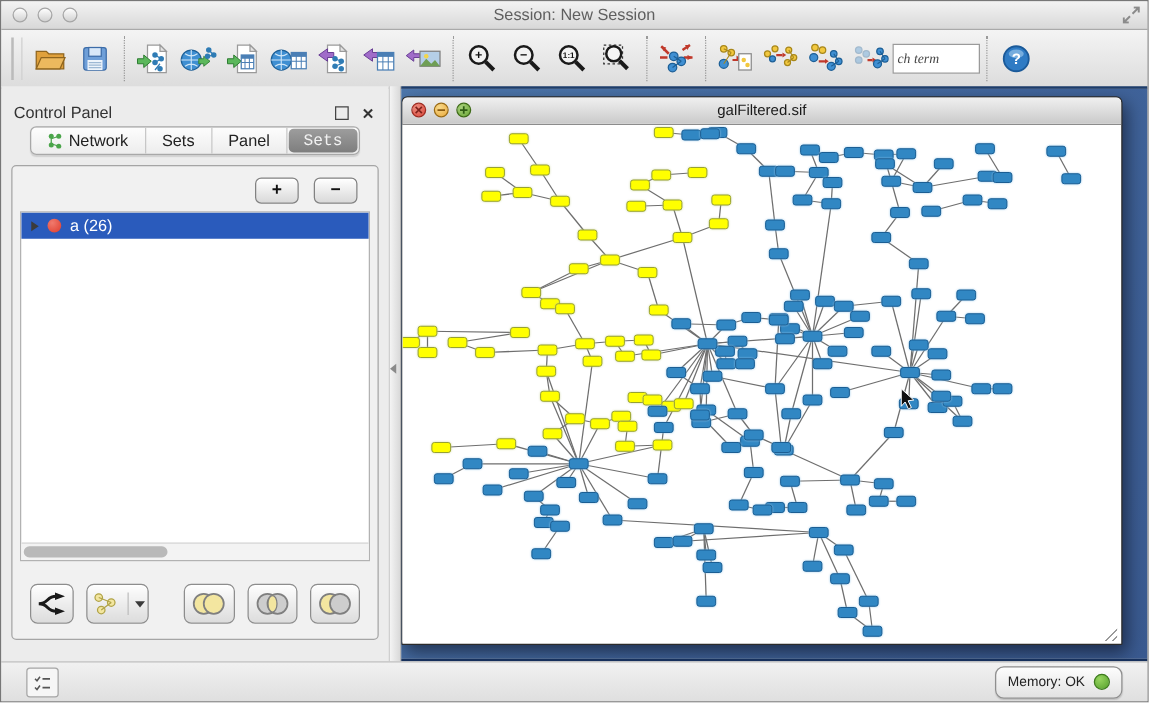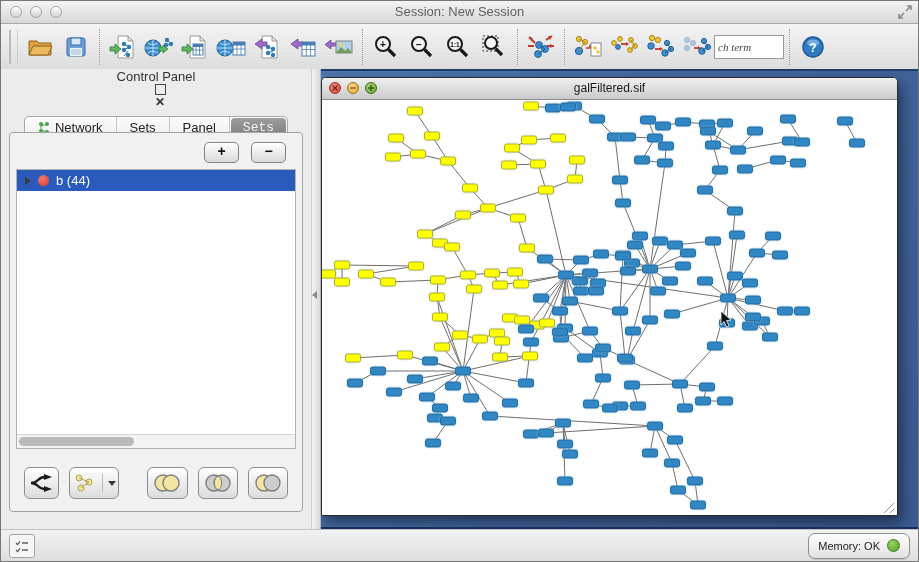--- a/index.html
+++ b/index.html
@@ -30,7 +30,7 @@
   .desktop{flex:1;position:relative;background:linear-gradient(125deg,#4d77ac 0%,#41659c 55%,#3a5a90 100%);
            border-top:2px solid #1d3d6b;border-bottom:2px solid #16305c;overflow:hidden;}
   
-  .cp-header{height:28px;display:flex;align-items:center;padding:0 10px;font-size:13px;color:#333;flex-direction:column;}
+  .cp-header{height:28px;display:flex;align-items:flex-end;padding:0 10px;font-size:13px;color:#333;}
   .cp-header .sp{flex:1;}
   .cp-winbtn{width:13px;height:13px;margin-left:8px;display:flex;align-items:center;justify-content:center;
              color:#333;font-size:12px;font-weight:bold;}

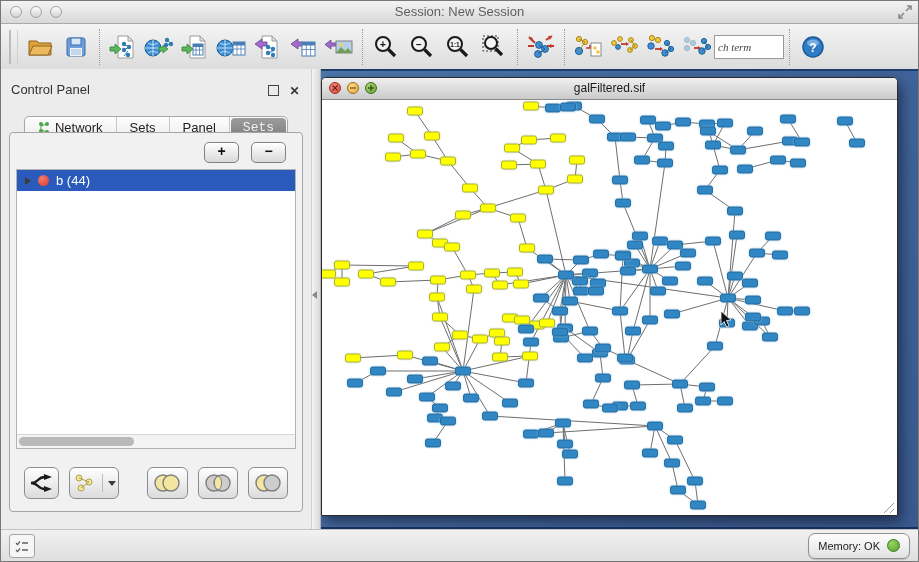--- a/index.html
+++ b/index.html
@@ -35,7 +35,7 @@
   .cp-winbtn{width:13px;height:13px;margin-left:8px;display:flex;align-items:center;justify-content:center;
              color:#333;font-size:12px;font-weight:bold;}
   .cp-box-btn{width:9px;height:9px;border:1.5px solid #444;}
-  .cp-tabs{display:flex;justify-content:center;margin:19px 0 0 0;}
+  .cp-tabs{display:flex;justify-content:center;margin:4px 0 0 0;}
   .seg{display:inline-flex;border:1px solid #a8a8a8;border-radius:5px;background:linear-gradient(#fdfdfd,#ededed);
        overflow:hidden;box-shadow:0 1px 1px rgba(0,0,0,.12);}
   .seg .tab{padding:3px 13px;font-size:13px;color:#222;display:flex;align-items:center;gap:5px;

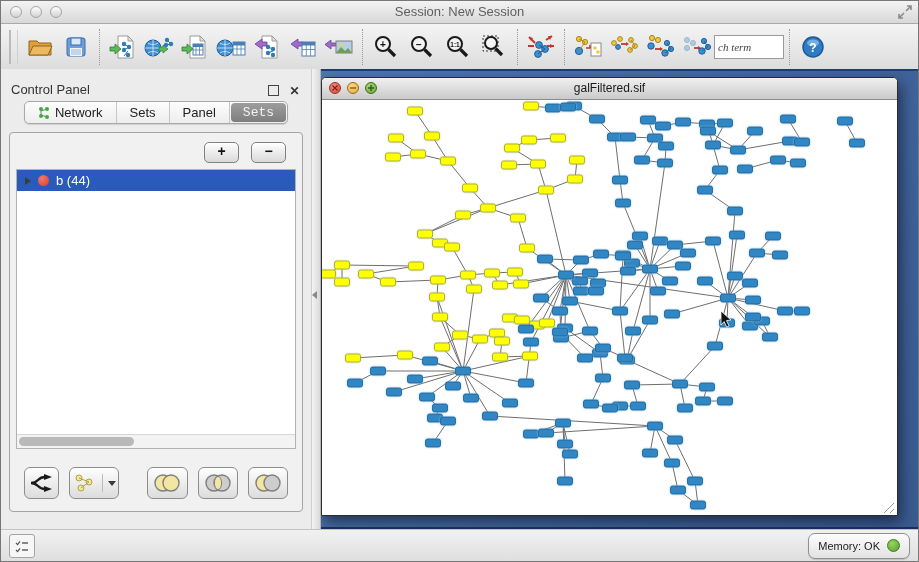--- a/index.html
+++ b/index.html
@@ -353,6 +353,11 @@
         </div>
 
         <div class="set-list">
+          <div class="set-row">
+            <span class="tri"></span>
+            <span class="dot"></span>
+            <span>a (26)</span>
+          </div>
           <div class="set-row">
             <span class="tri"></span>
             <span class="dot"></span>

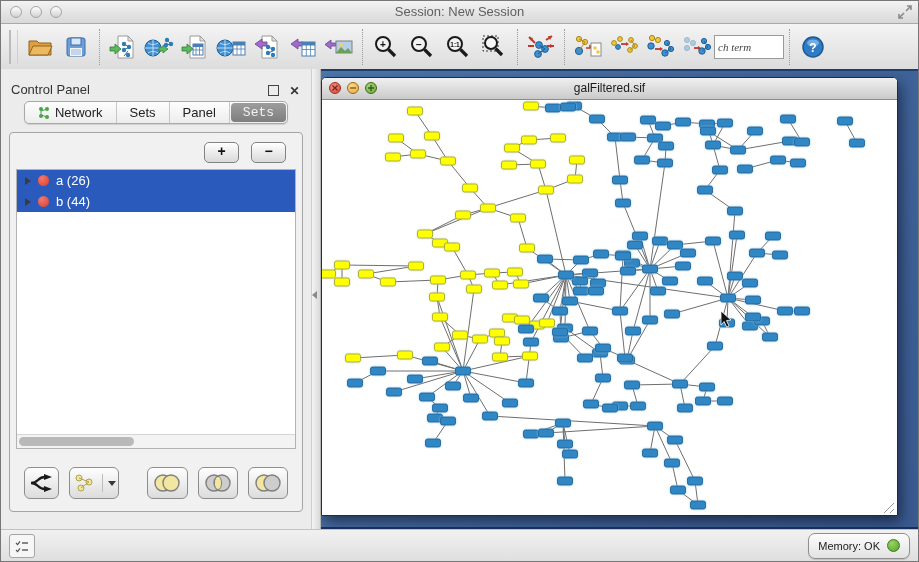--- a/index.html
+++ b/index.html
@@ -357,11 +357,6 @@
             <span class="tri"></span>
             <span class="dot"></span>
             <span>a (26)</span>
-          </div>
-          <div class="set-row">
-            <span class="tri"></span>
-            <span class="dot"></span>
-            <span>b (44)</span>
           </div>
           <div class="hscroll">
             <div class="hthumb"></div>

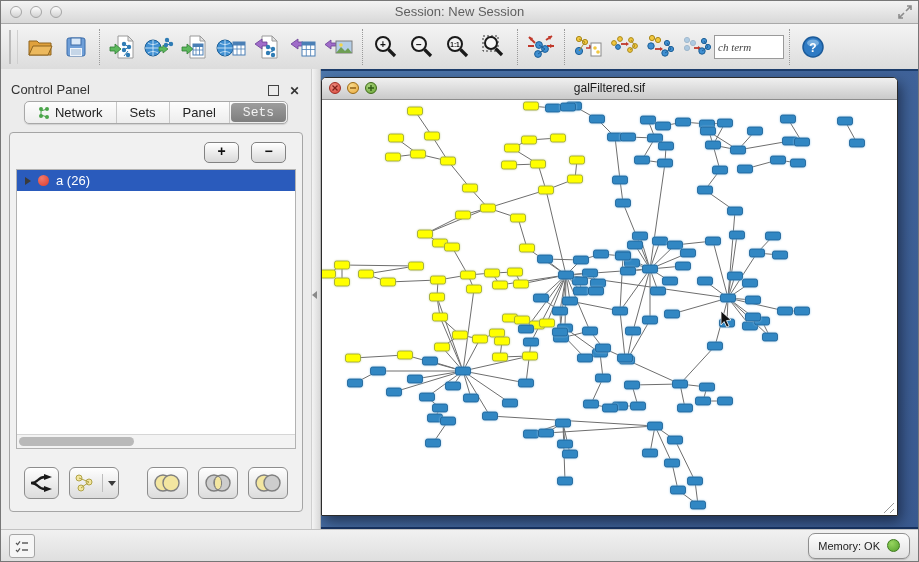--- a/index.html
+++ b/index.html
@@ -80,7 +80,7 @@
      clip-path:polygon(100% 0,100% 100%,0 100%);}
   
   .statusbar{position:absolute;left:0;right:0;bottom:0;height:32px;background:linear-gradient(#f1f1f1,#dfdfdf);
-             border-top:1px solid #c2c2c2;display:flex;align-items:center;padding:0 8px;box-sizing:border-box;gap:48px;}
+             border-top:1px solid #c2c2c2;display:flex;align-items:center;padding:0 20px;box-sizing:border-box;gap:48px;}
   .task-btn{width:24px;height:22px;border:1px solid #a5a5a5;border-radius:3px;background:#f6f6f6;
             display:flex;align-items:center;justify-content:center;}
   .memory-pill{margin-left:auto;height:24px;border:1px solid #8f8f8f;border-radius:7px;display:flex;

